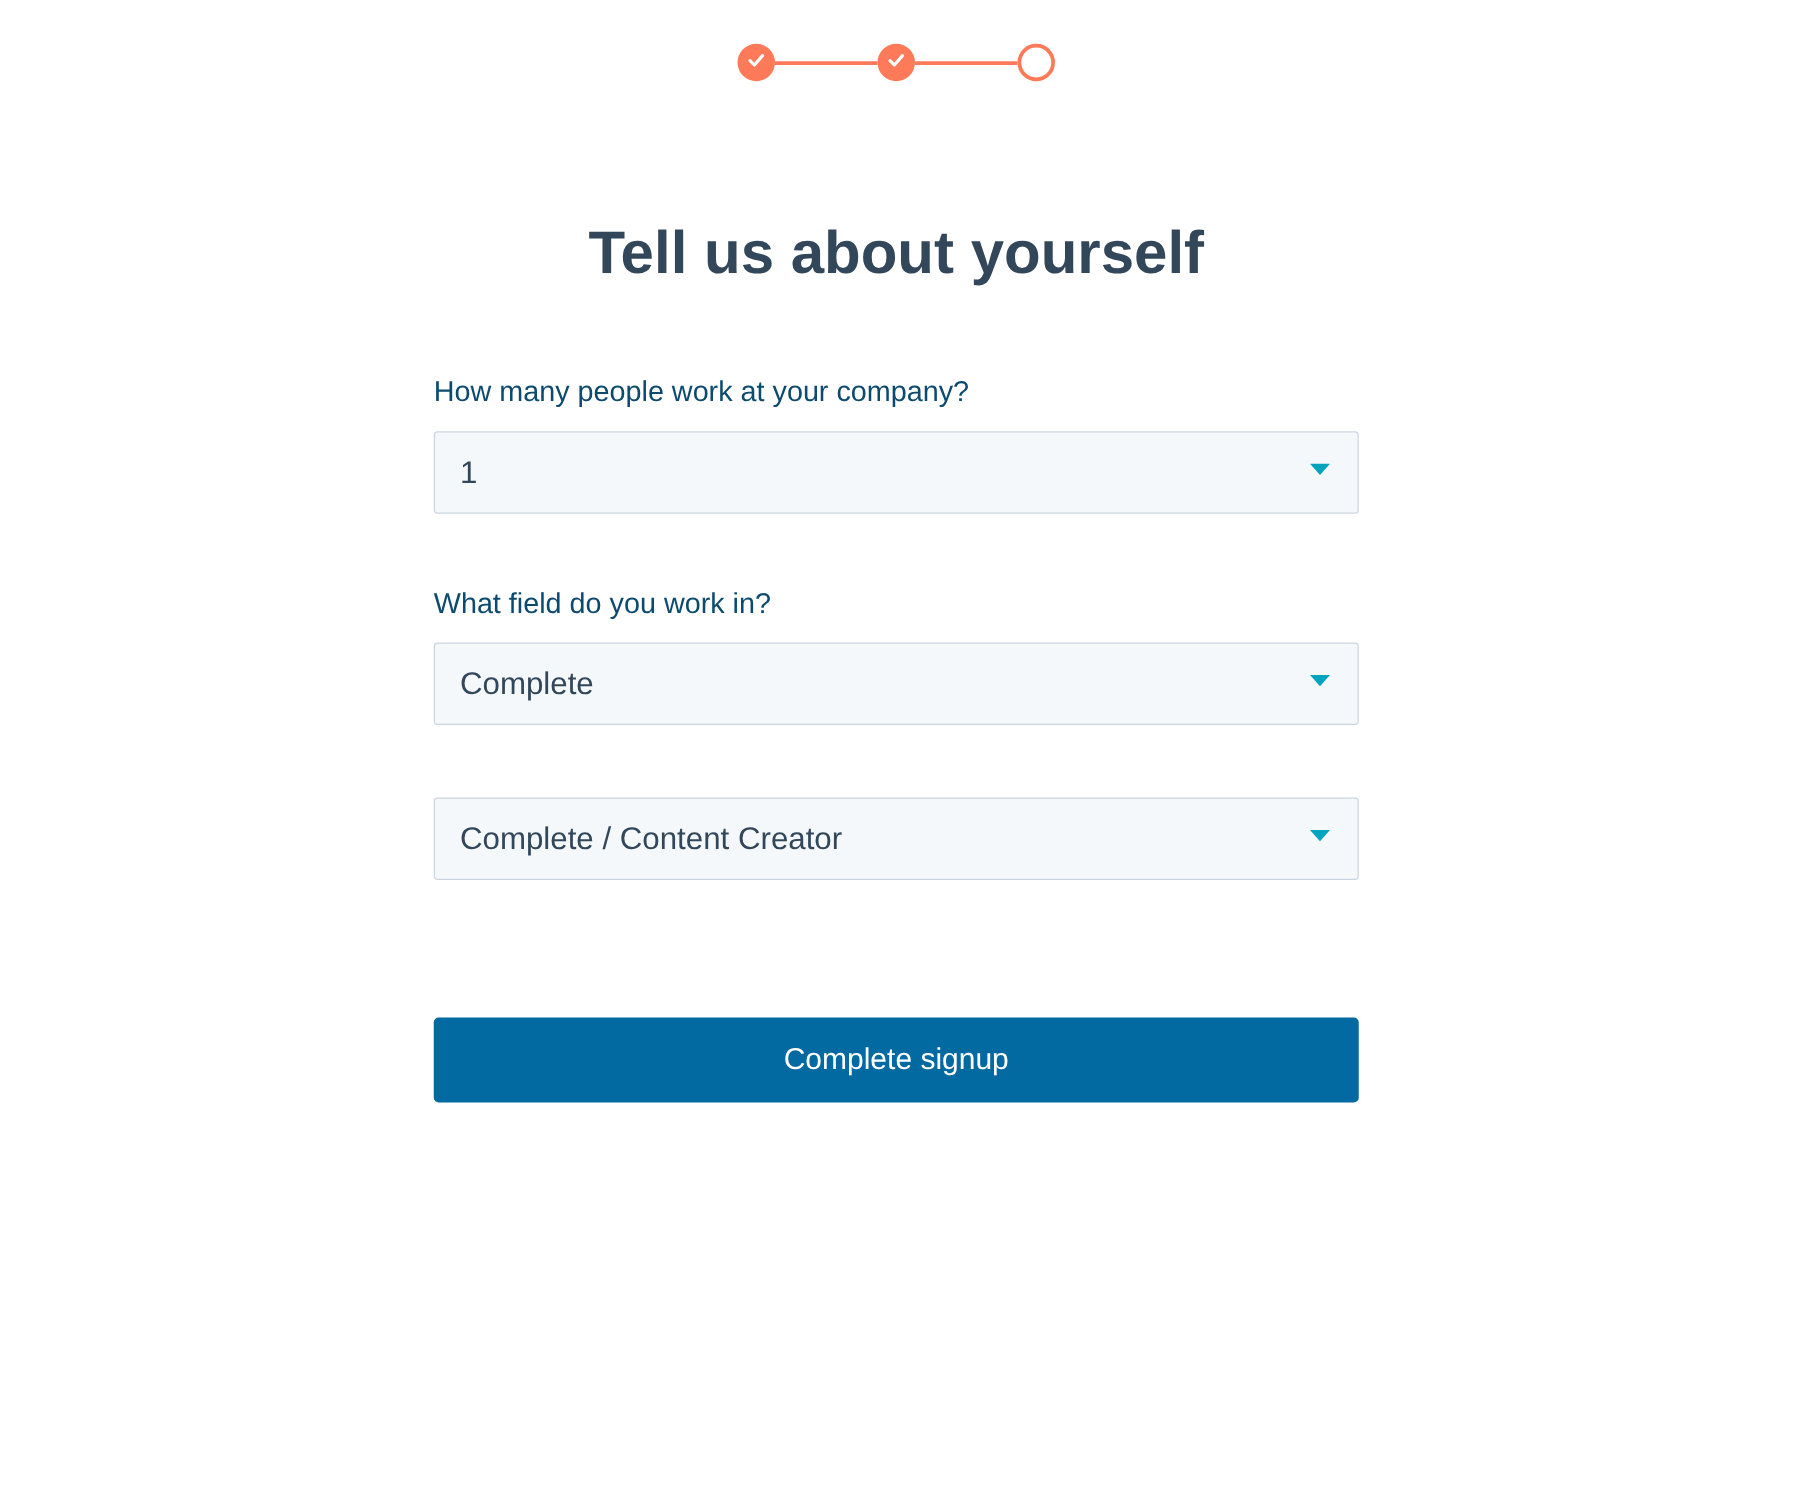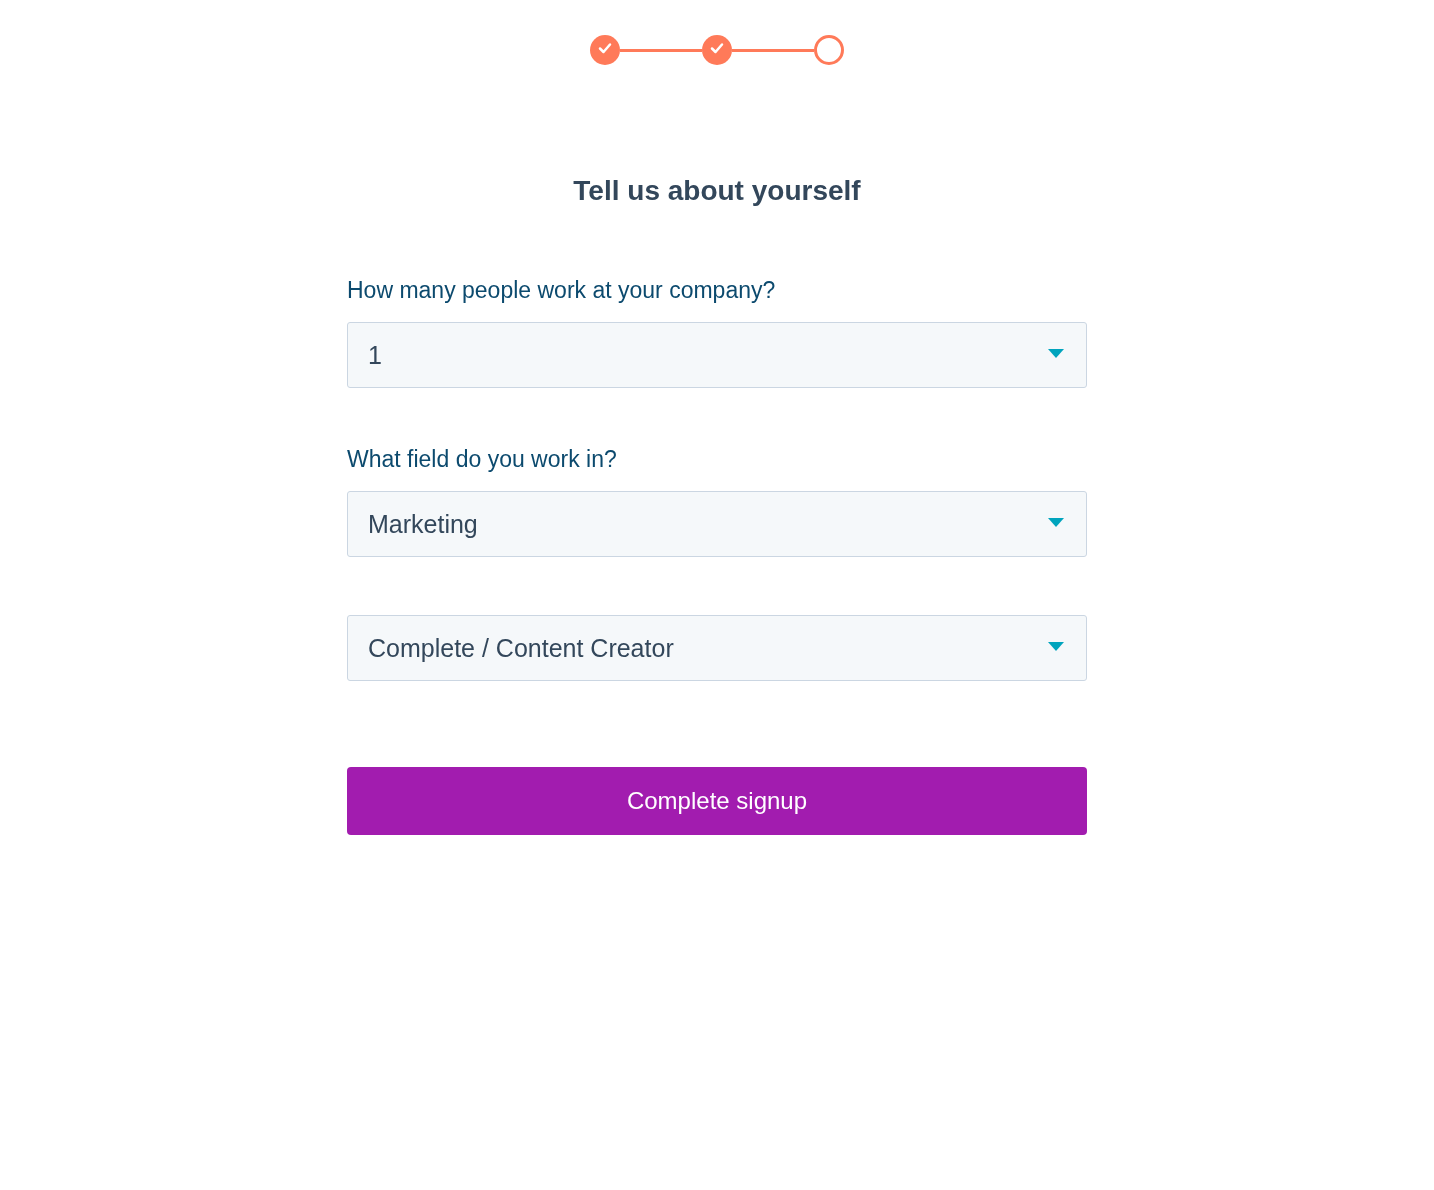--- a/index.html
+++ b/index.html
@@ -55,7 +55,7 @@
     
     .page-title {
       text-align: center;
-      font-size: 28px;
+      font-size: 48px;
       font-weight: 700;
       color: #33475b;
       margin-top: 110px;

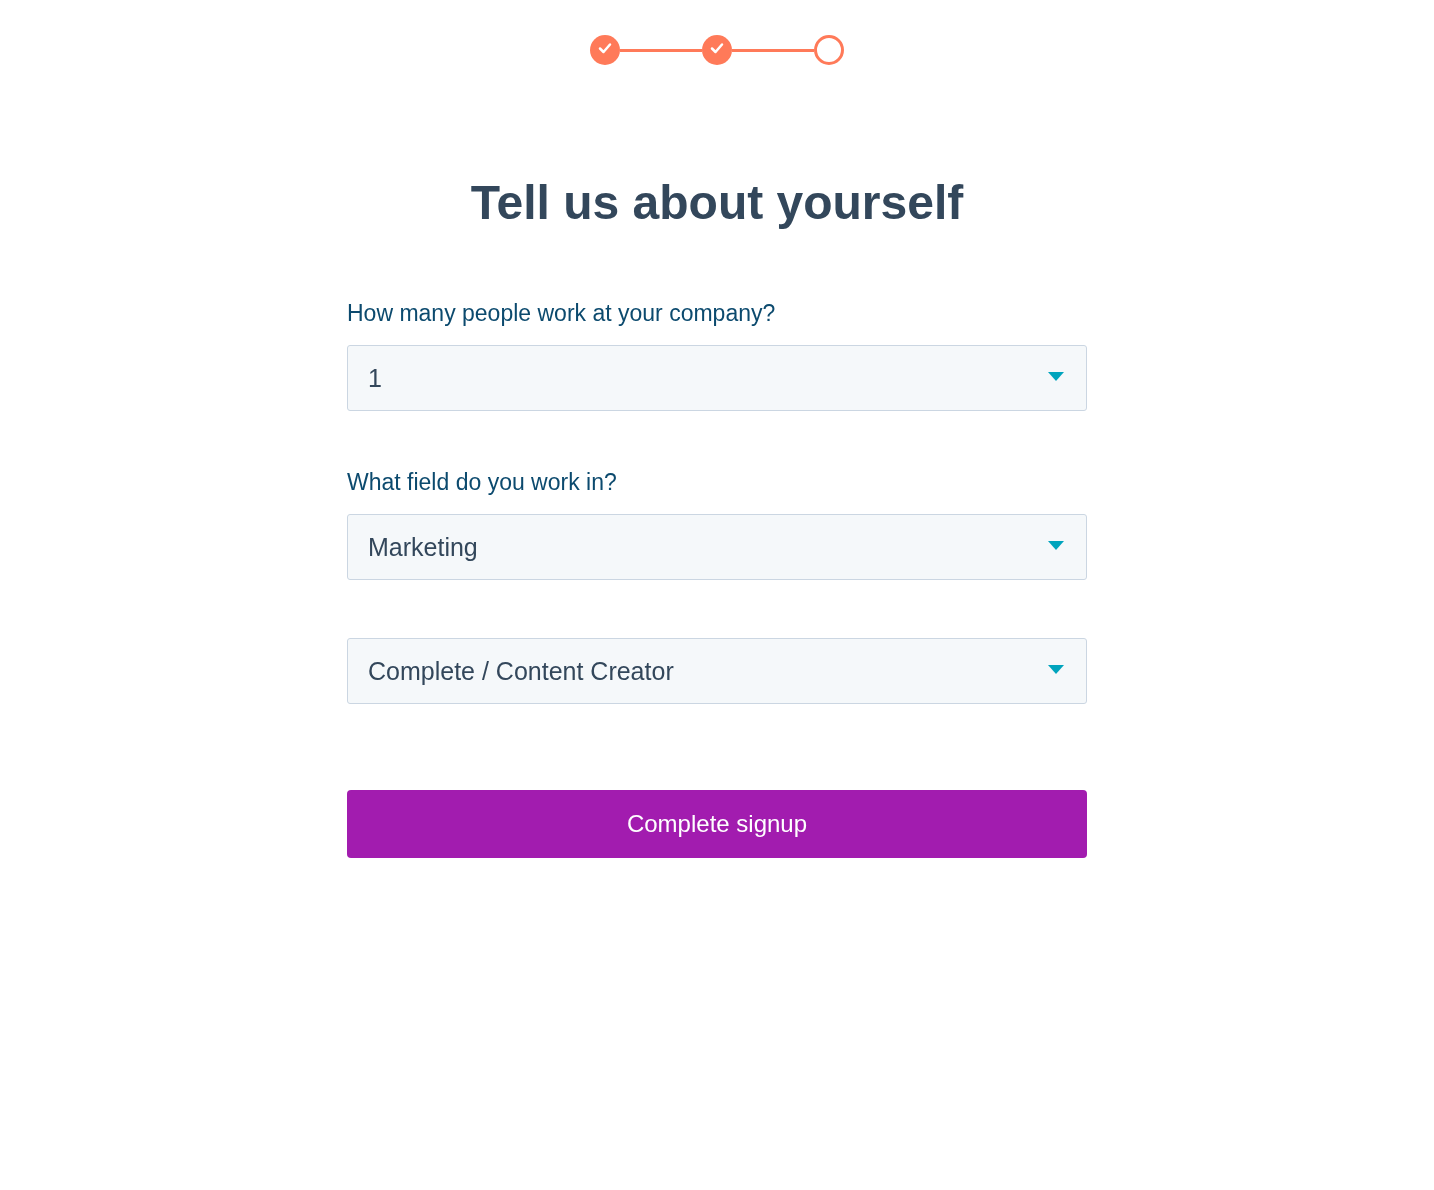--- a/index.html
+++ b/index.html
@@ -166,7 +166,7 @@
   <div class="form-group">
     <label class="form-label">What field do you work in?</label>
     <div class="select-wrapper">
-      <button class="select-field">Marketing</button>
+      <button class="select-field">Complete</button>
       <span class="select-caret">
         <svg width="18" height="12" viewBox="0 0 18 12" fill="none">
           <path d="M1 1L9 10L17 1" fill="#00a4bd"></path>

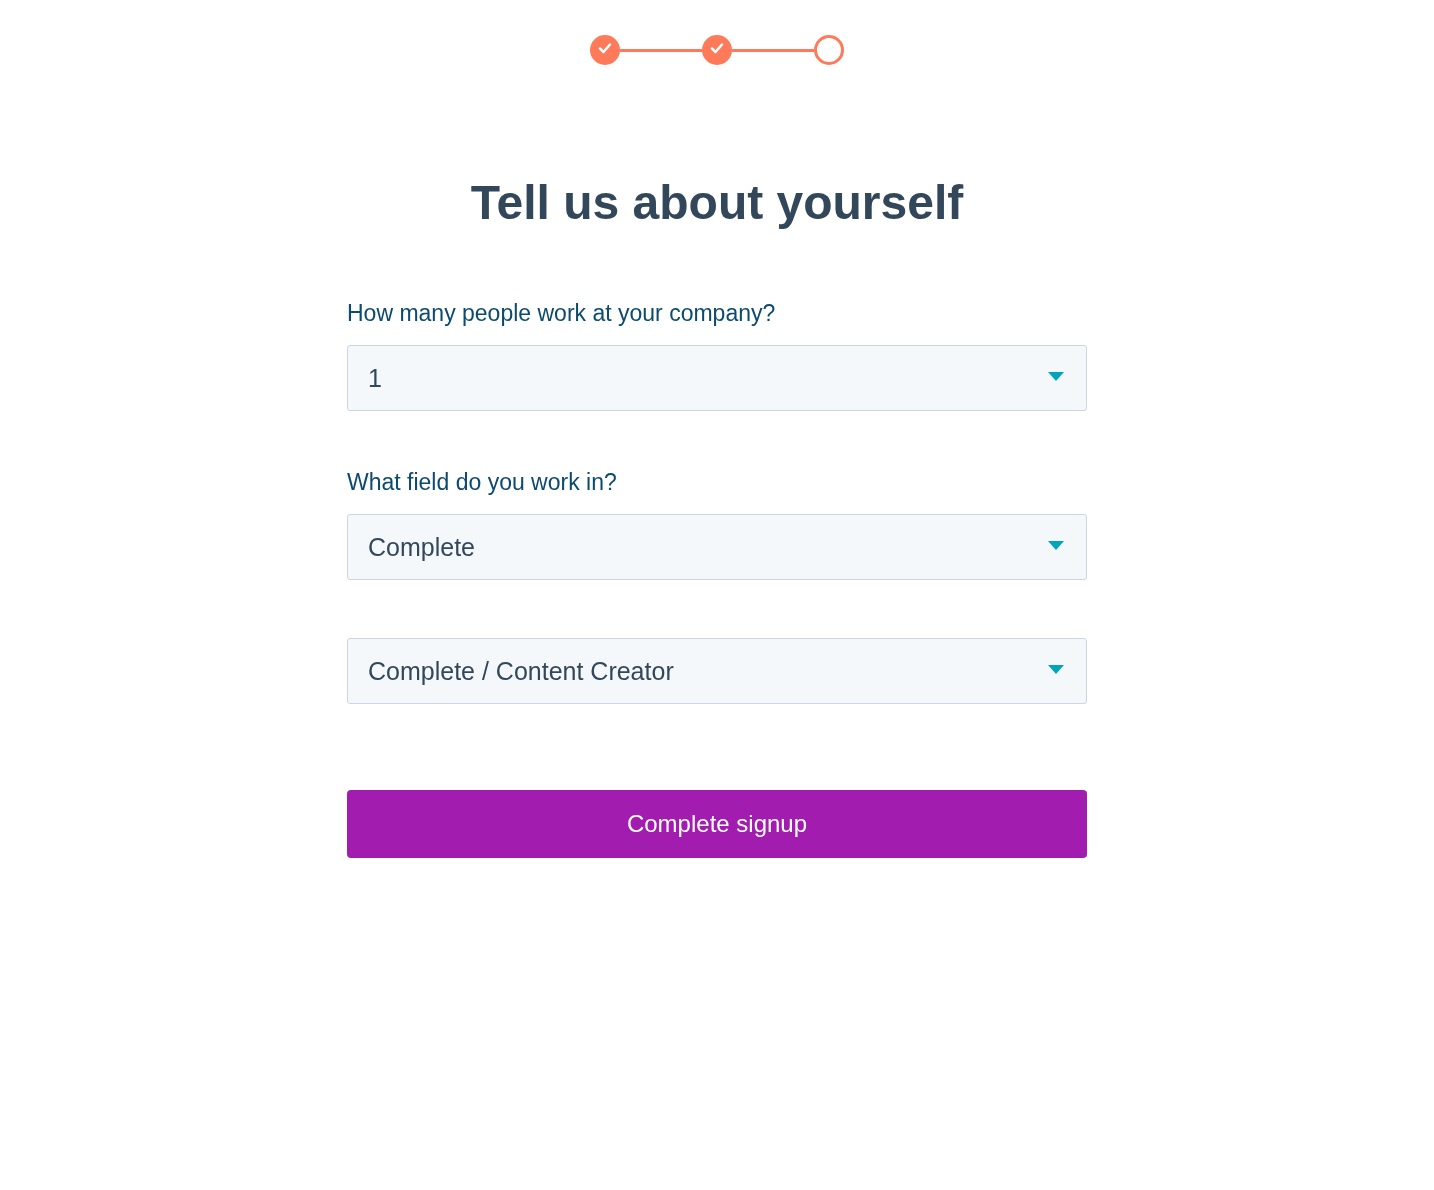--- a/index.html
+++ b/index.html
@@ -113,14 +113,14 @@
     .submit-button {
       width: 100%;
       height: 68px;
-      background: #a21caf;
+      background: #0369a1;
       border: none;
       border-radius: 4px;
       color: #ffffff;
       font-size: 24px;
       font-weight: 500;
       cursor: pointer;
-      margin-top: 28px;
+      margin-top: 52px;
       font-family: inherit;
     }
   </style>

